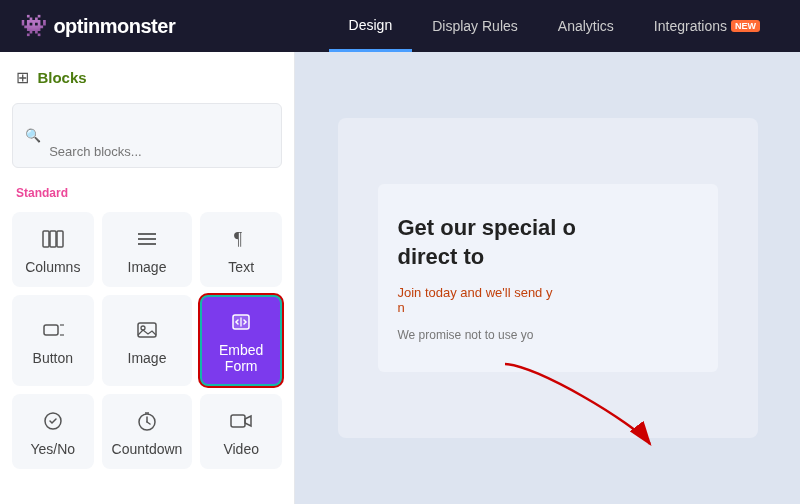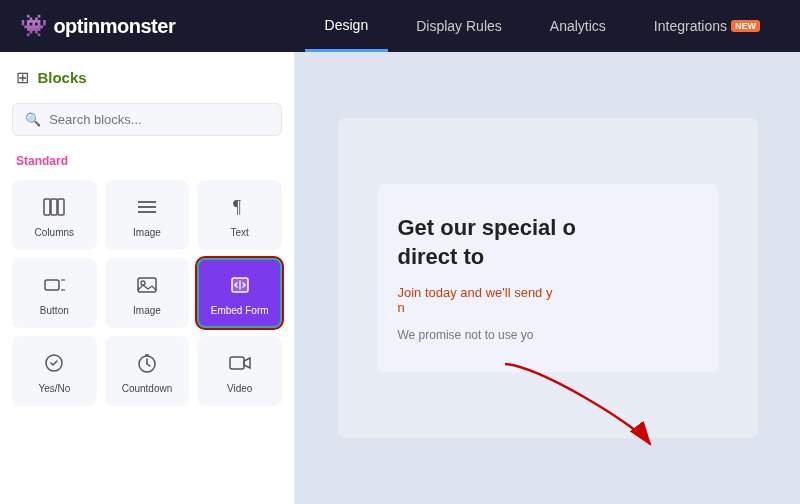--- a/index.html
+++ b/index.html
@@ -31,7 +31,7 @@
     }
     .nav-tabs {
       display: flex;
-      gap: 8px;
+      gap: 0;
       height: 100%;
     }
     .nav-tab {

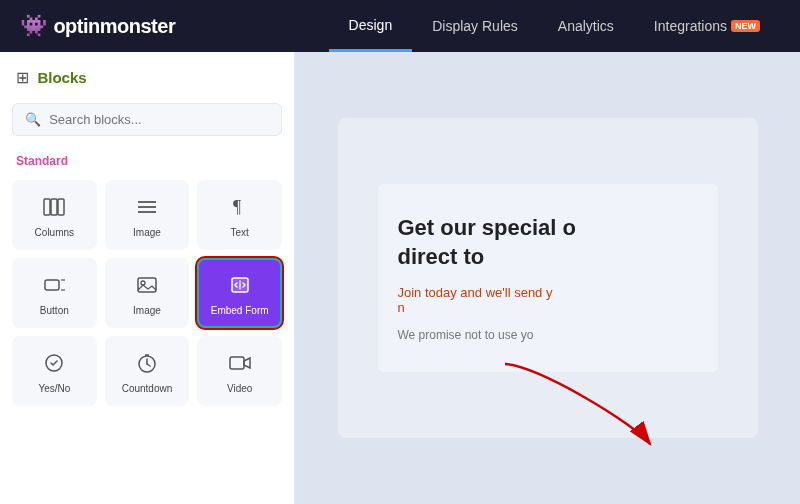--- a/index.html
+++ b/index.html
@@ -110,6 +110,7 @@
       color: #0f172a;
       outline: none;
       width: 100%;
+      margin-top: 32px;
     }
     .section-label {
       font-size: 12px;

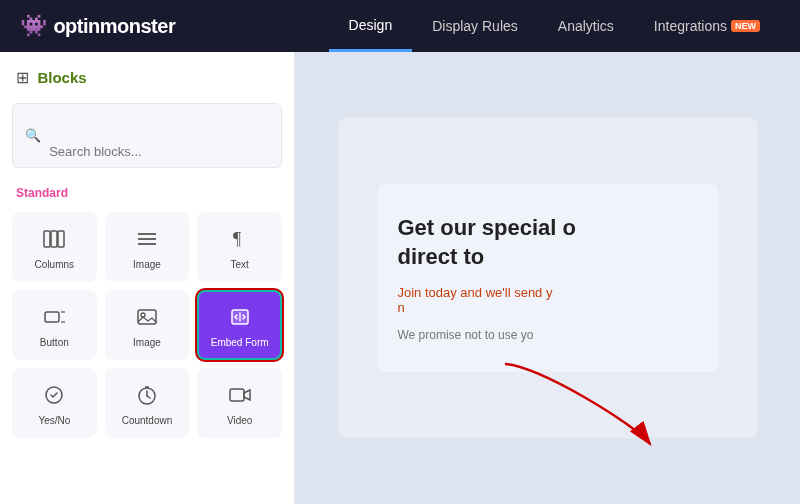--- a/index.html
+++ b/index.html
@@ -151,7 +151,7 @@
       line-height: 1;
     }
     .block-label {
-      font-size: 10px;
+      font-size: 14px;
       color: #444;
       text-align: center;
       font-weight: 500;

